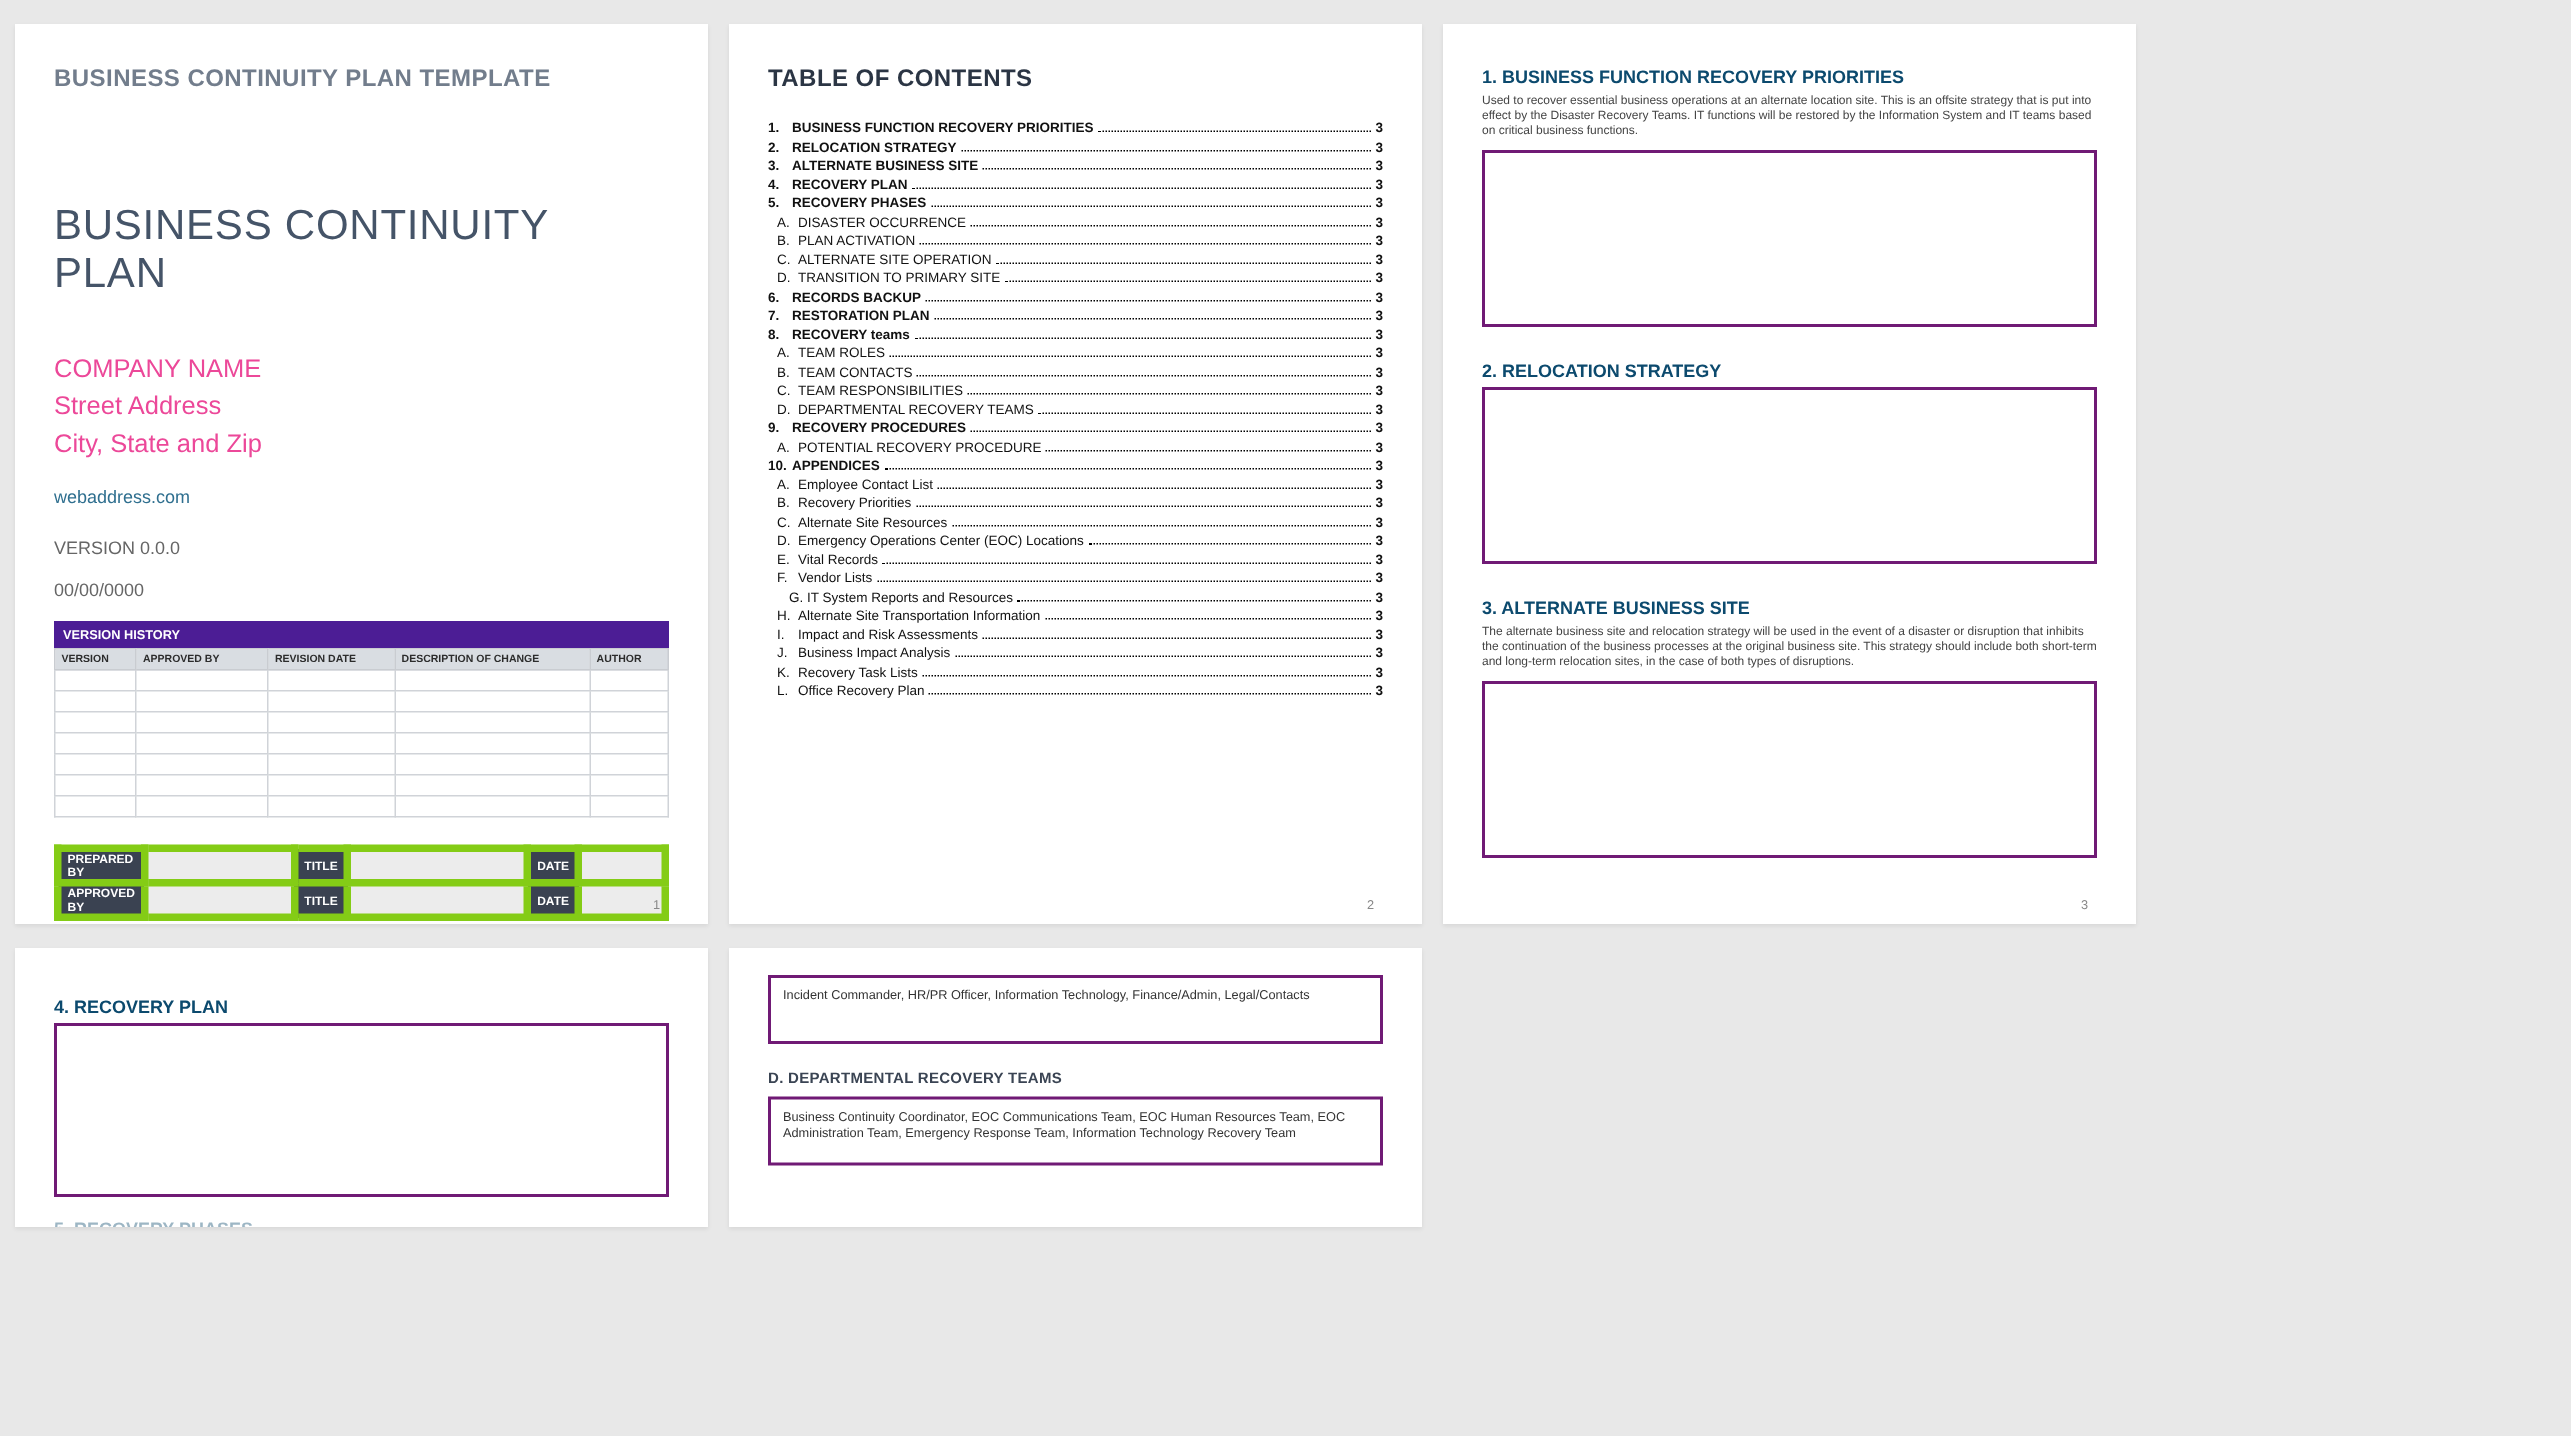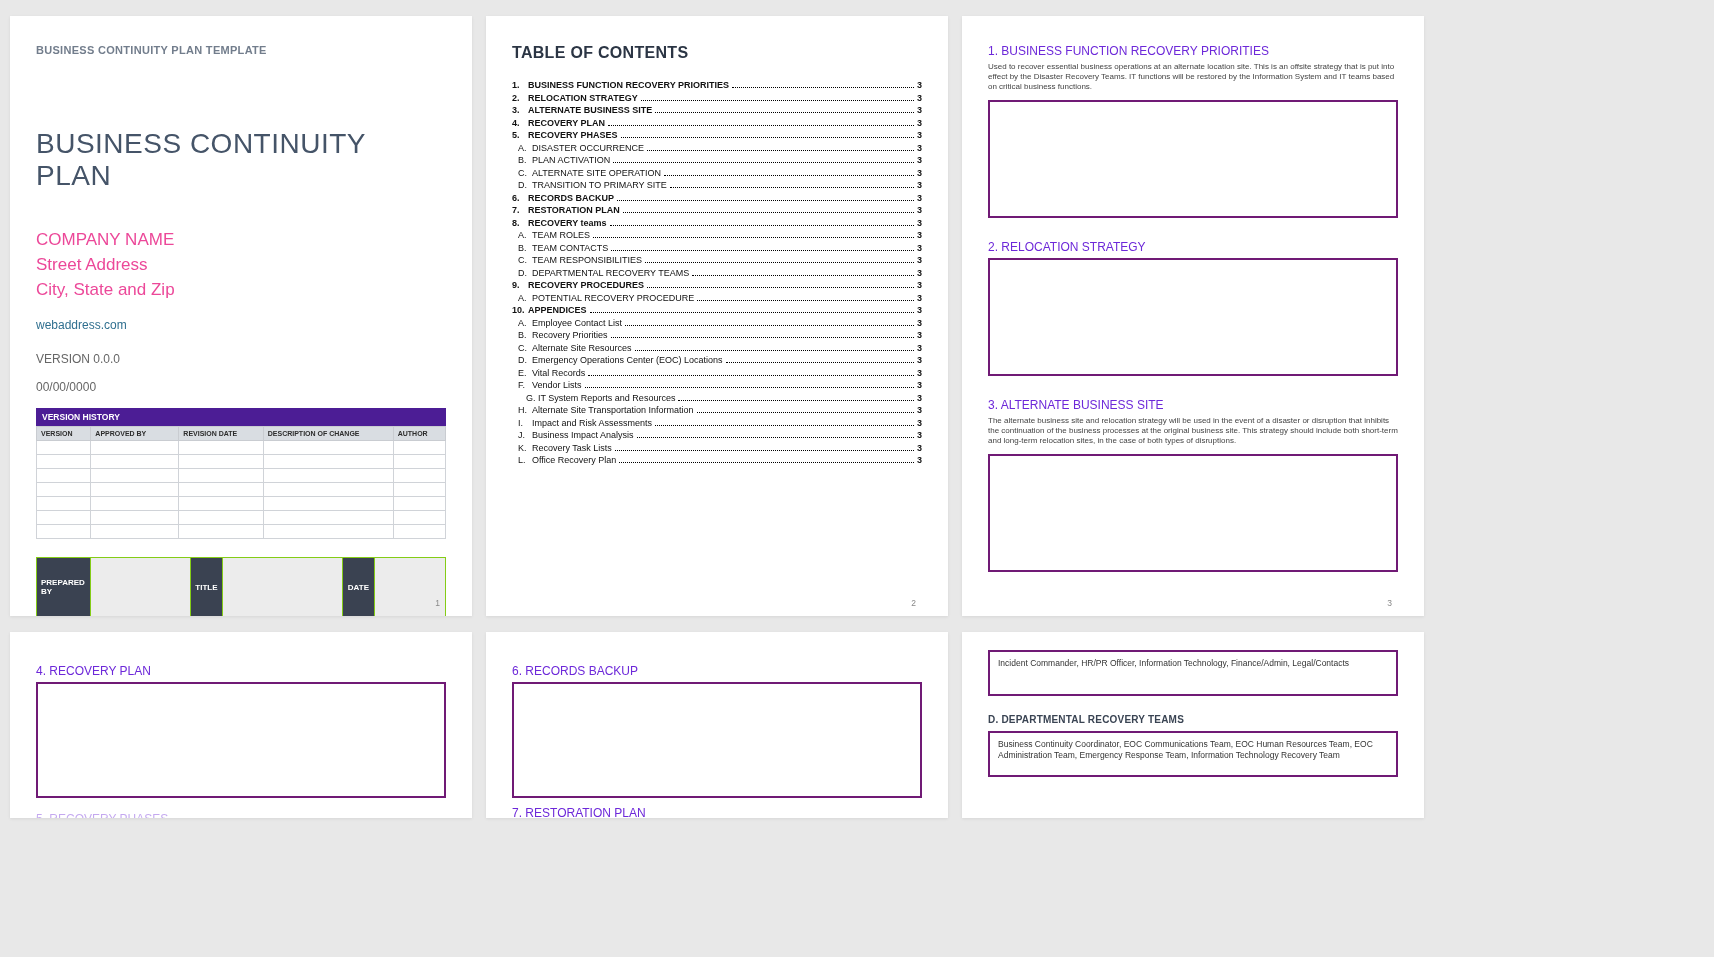--- a/index.html
+++ b/index.html
@@ -30,7 +30,7 @@
   
   .template-label {
     color: #727d8c;
-    font-size: 11px;
+    font-size: 16px;
     font-weight: 700;
     letter-spacing: .3px;
     margin-bottom: 72px;

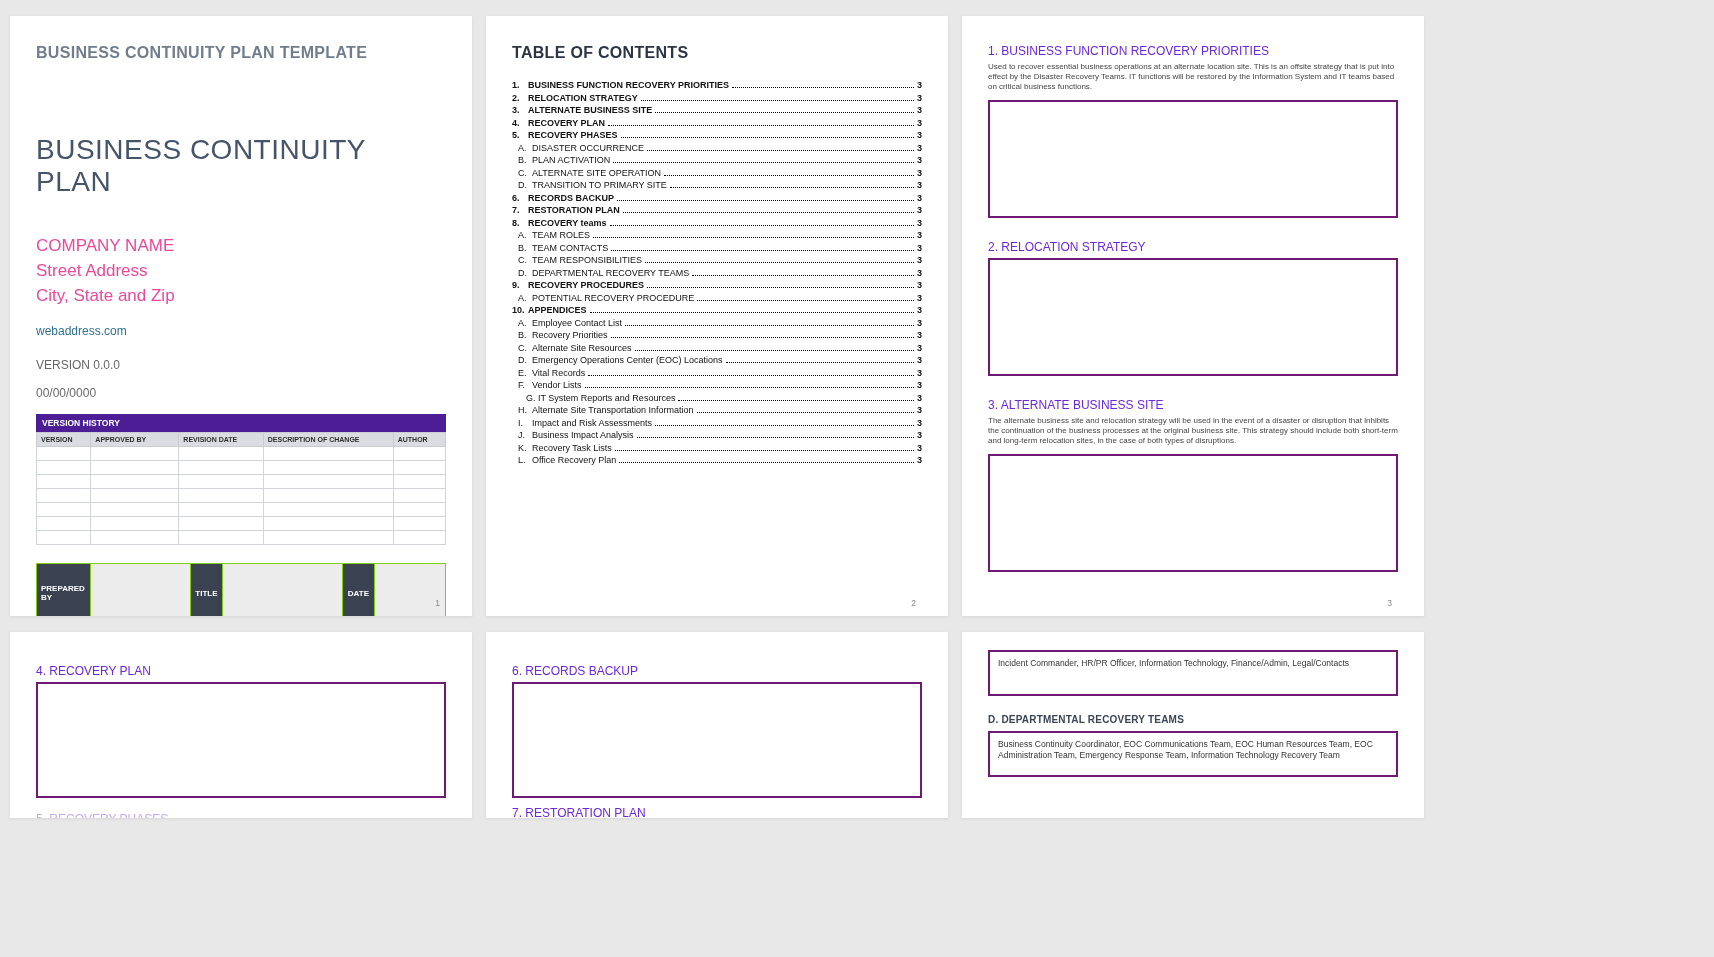--- a/index.html
+++ b/index.html
@@ -92,7 +92,7 @@
 
   
   .sec-head {
-    color:#6d28d9; font-size:12px; font-weight:400; margin-bottom:4px;
+    color:#0c4a6e; font-size:12px; font-weight:700; margin-bottom:4px;
   }
   .sec-desc {
     color:#444; font-size:8px; line-height:1.25; margin-bottom:8px;

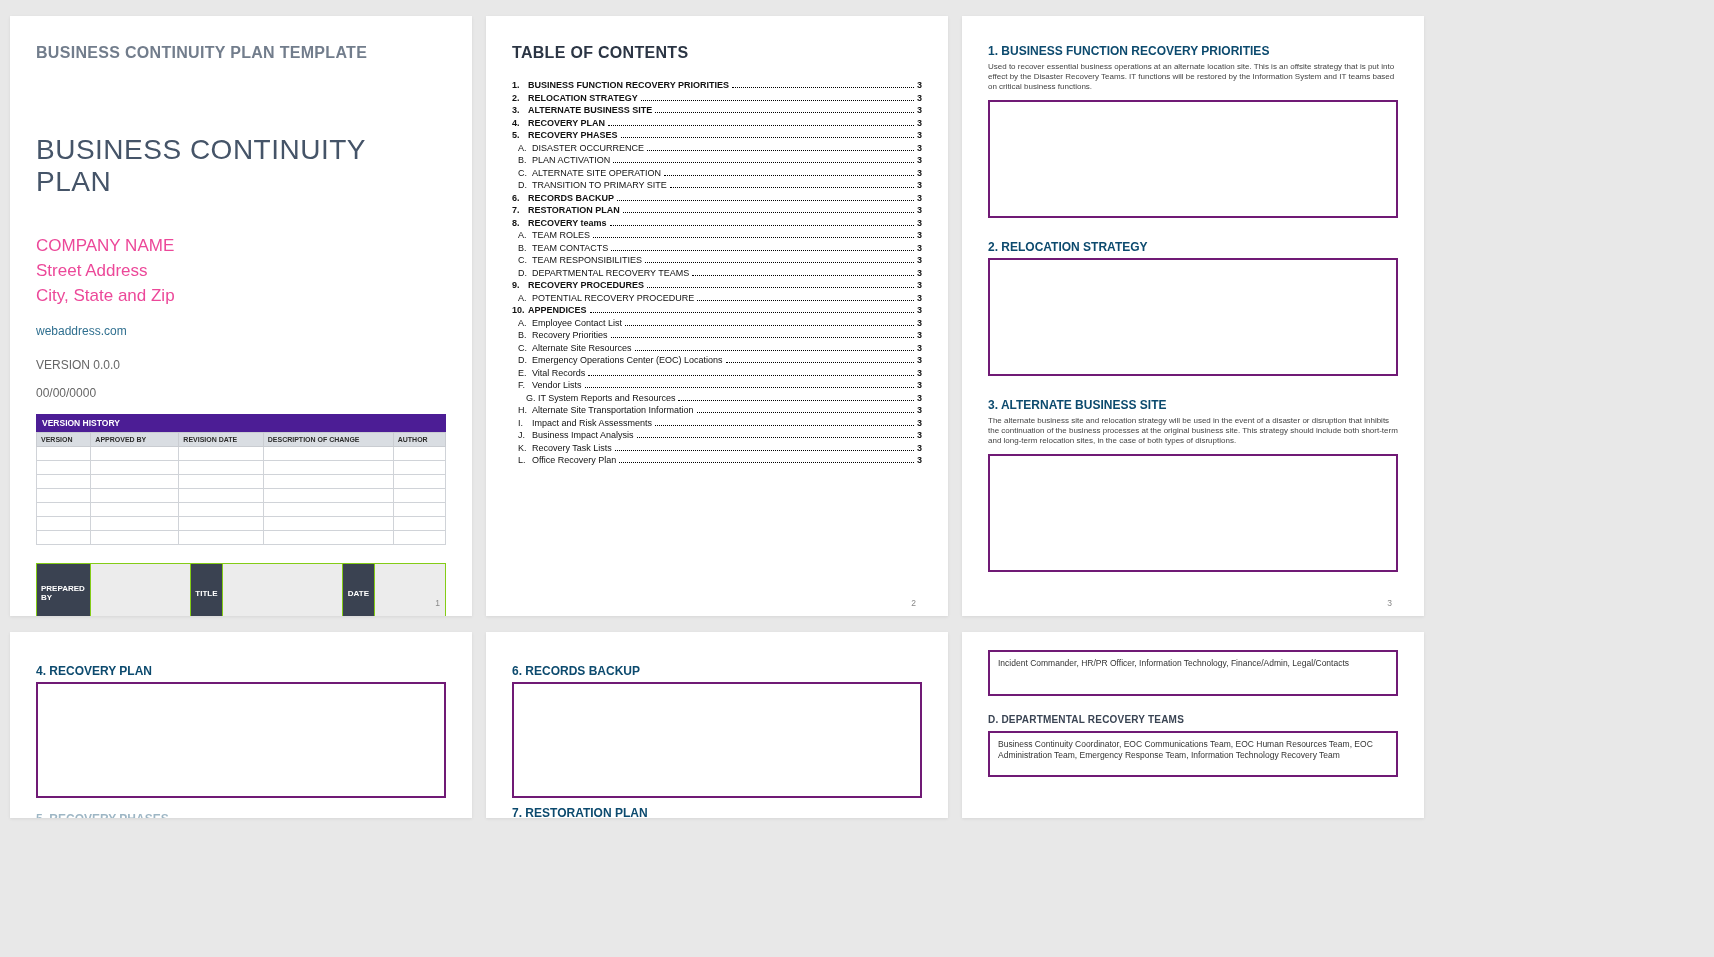--- a/index.html
+++ b/index.html
@@ -60,7 +60,7 @@
     border:1px solid #d0d3d8; height:14px; padding:2px 4px; font-size:8px;
   }
   .sig-table { width:100%; border-collapse:collapse; }
-  .sig-table td { border:1px solid #84cc16; font-size:8px; padding:20px 4px; height:14px;}
+  .sig-table td { border:5px solid #84cc16; font-size:8px; padding:0 4px; height:14px;}
   .sig-table .lbl { background:#3a4251; color:#fff; font-weight:700; width:52px; text-transform:uppercase;}
   .sig-table .lbl2 { background:#3a4251; color:#fff; font-weight:700; width:32px; text-align:center; text-transform:uppercase;}
   .sig-table .gap { background:#ececec; }

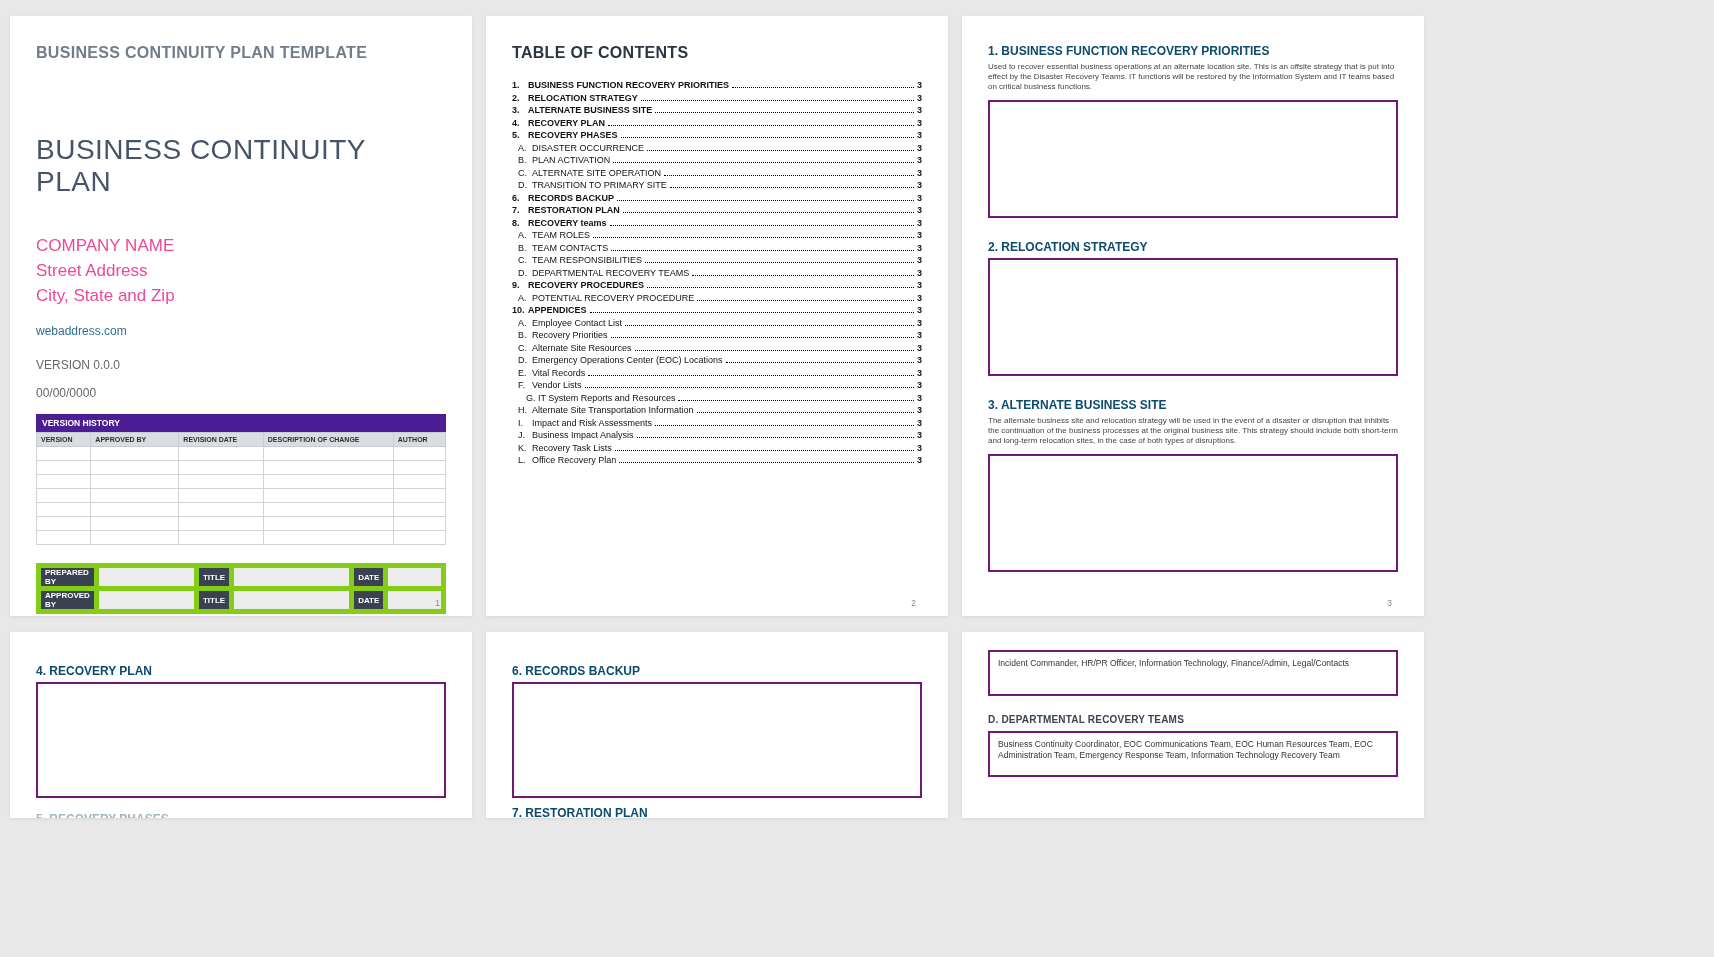--- a/index.html
+++ b/index.html
@@ -440,12 +440,6 @@
     <div class="sec-head" style="opacity:.4">5.  RECOVERY PHASES</div>
   </div>
 
-  <div class="page short">
-    <div class="sec-head sec-head-lg">6.  RECORDS BACKUP</div>
-    <div class="field-box box-xlg2" style="height:116px;margin-bottom:8px"></div>
-    <div class="sec-head">7.  RESTORATION PLAN</div>
-
-  </div>
 
   <div class="page short" style="padding-top:18px">
     <div class="field-box box-sm">

